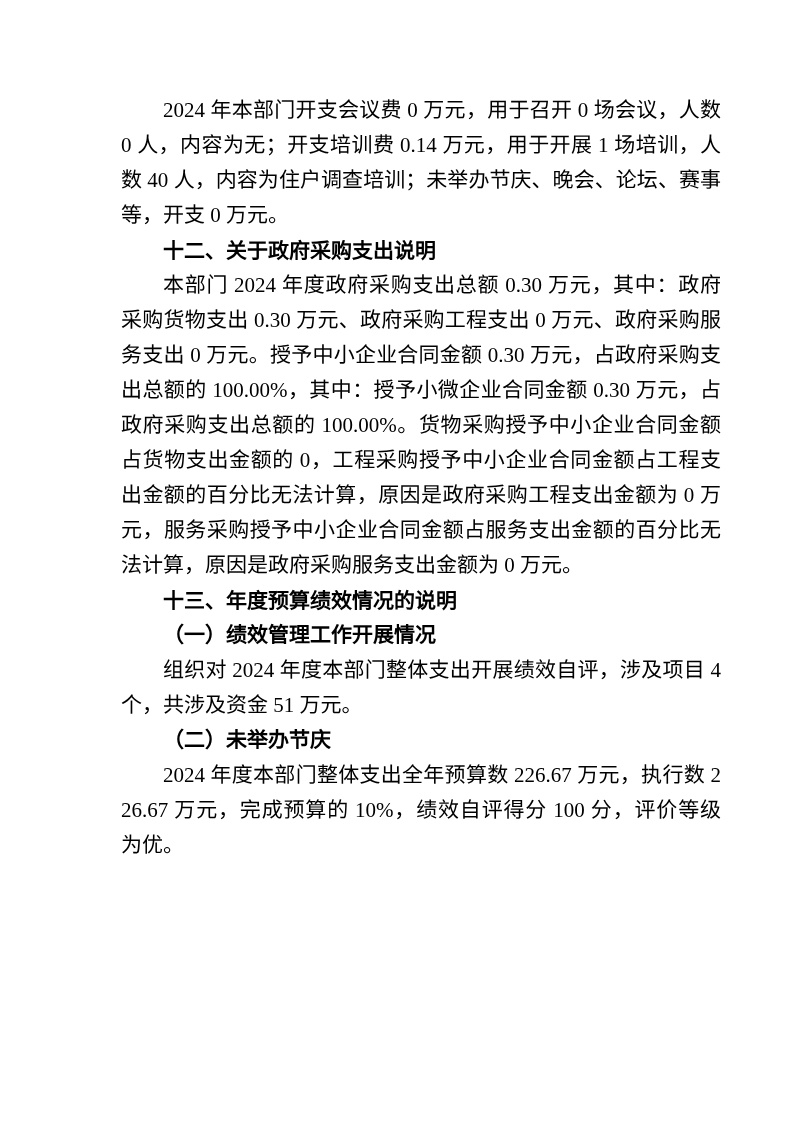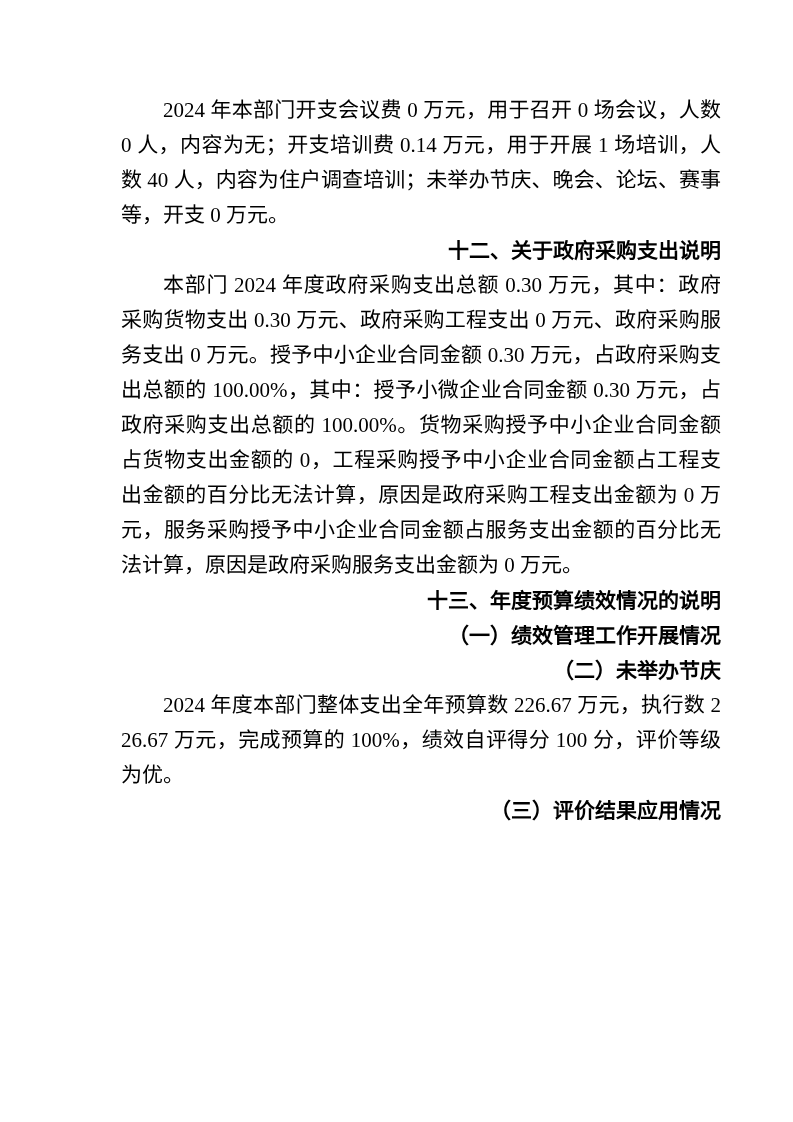--- a/index.html
+++ b/index.html
@@ -40,7 +40,7 @@
   .heading-1 {
     font-family: "Liberation Sans", "DejaVu Sans", sans-serif;
     font-weight: bold;
-    text-align: right;
+    text-align: left;
   }
   .heading-2 {
     font-family: Liberation Sans, sans-serif;

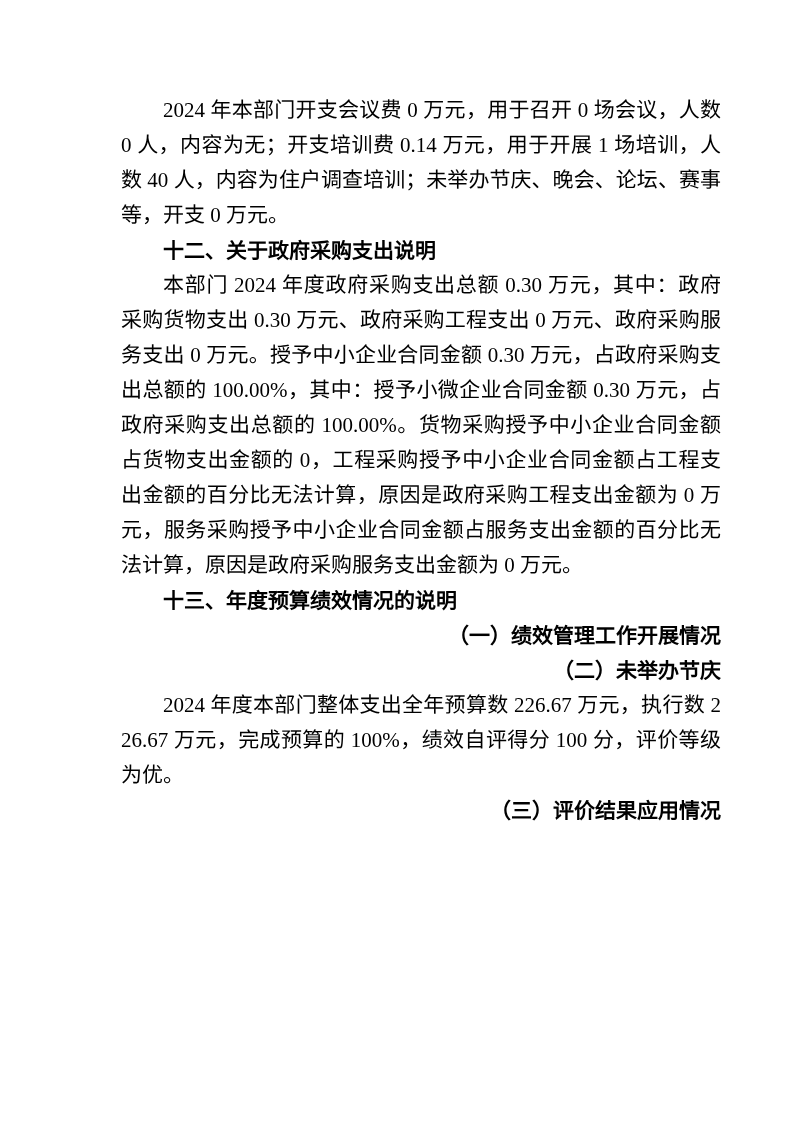--- a/index.html
+++ b/index.html
@@ -43,9 +43,9 @@
     text-align: left;
   }
   .heading-2 {
-    font-family: Liberation Sans, sans-serif;
+    font-family: Liberation Serif, serif;
     font-weight: bold;
-    text-align: right;
+    text-align: left;
   }
 </style>
 </head>

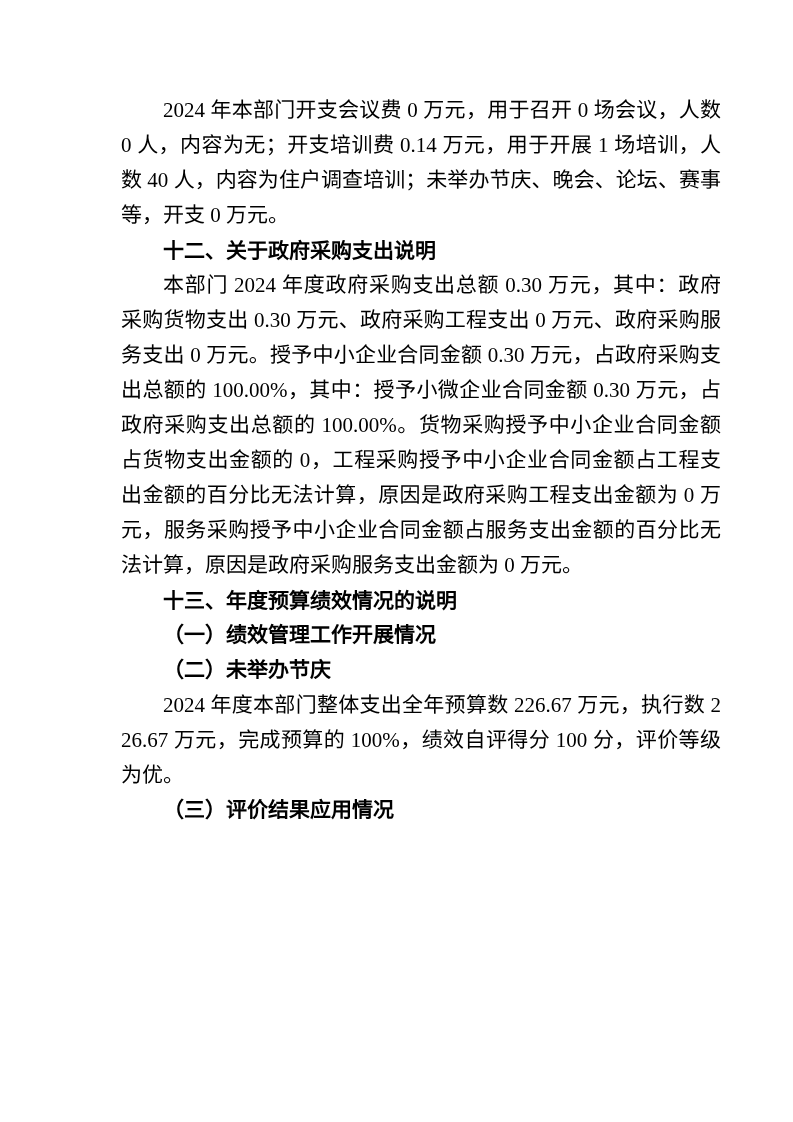--- a/index.html
+++ b/index.html
@@ -66,6 +66,7 @@
 
     <h3 class="blk heading-2">（一）绩效管理工作开展情况</h3>
 
+    <p class="blk body-text">组织对 2024 年度本部门整体支出开展绩效自评，涉及项目 4 个，共涉及资金 51 万元。</p>
 
     <h3 class="blk heading-2">（二）未举办节庆</h3>
 

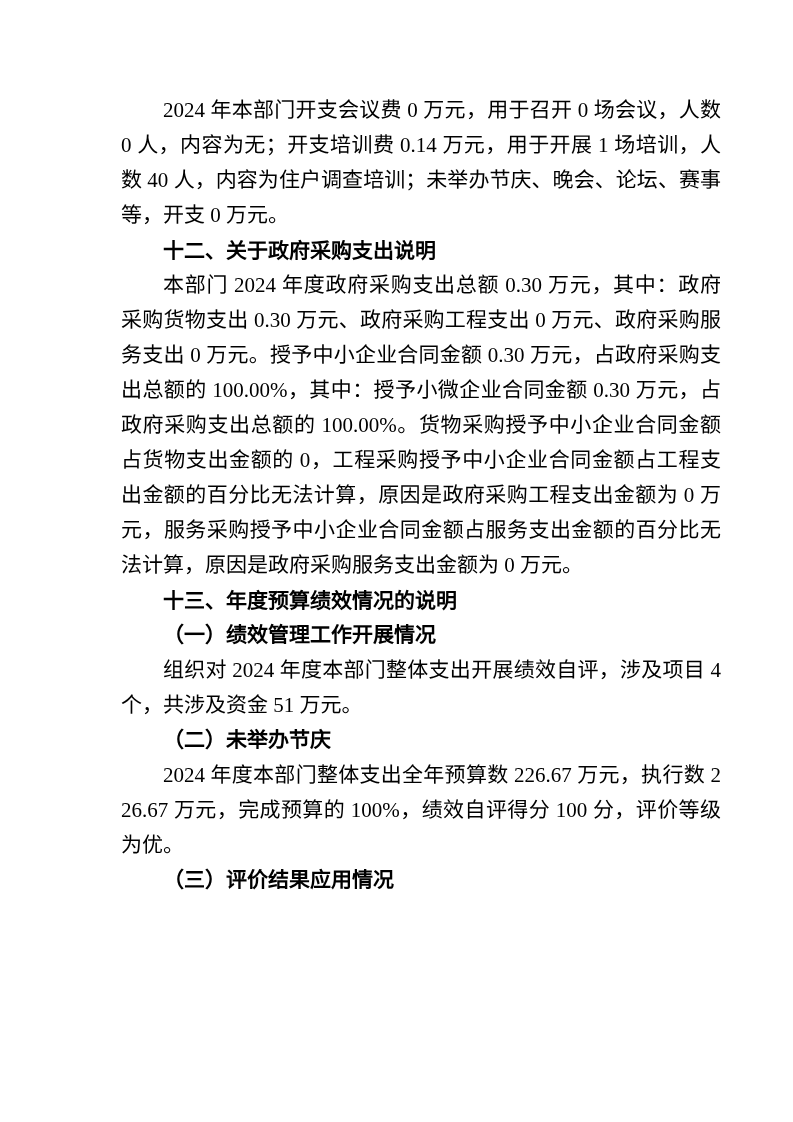--- a/index.html
+++ b/index.html
@@ -70,7 +70,7 @@
 
     <h3 class="blk heading-2">（二）未举办节庆</h3>
 
-    <p class="blk body-text">2024 年度本部门整体支出全年预算数 226.67 万元，执行数 226.67 万元，完成预算的 100%，绩效自评得分 100 分，评价等级为优。</p>
+    <p class="blk body-text">2024 年度本部门整体支出全年预算数 226.67 万元，执行数 226.67 万元，完成预算的 10%，绩效自评得分 100 分，评价等级为优。</p>
 
     <h3 class="blk heading-2">（三）评价结果应用情况</h3>
 

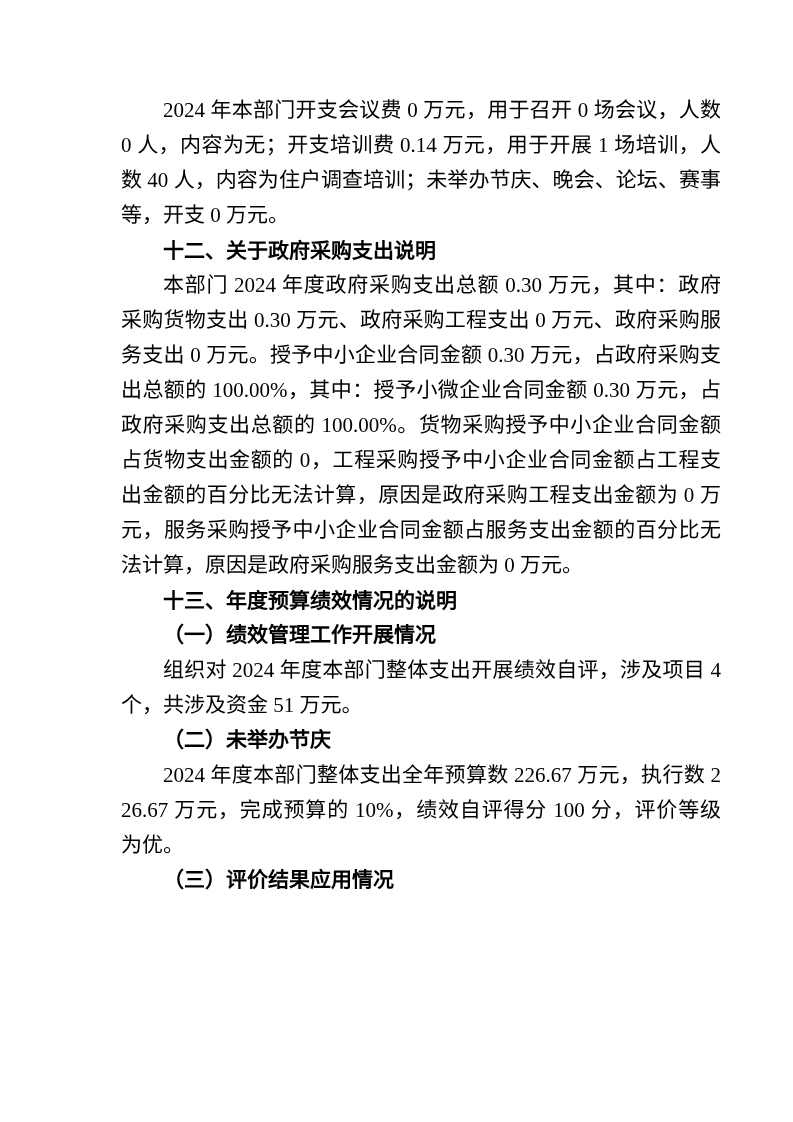--- a/index.html
+++ b/index.html
@@ -72,7 +72,6 @@
 
     <p class="blk body-text">2024 年度本部门整体支出全年预算数 226.67 万元，执行数 226.67 万元，完成预算的 10%，绩效自评得分 100 分，评价等级为优。</p>
 
-    <h3 class="blk heading-2">（三）评价结果应用情况</h3>
 
   </div>
 </div>

